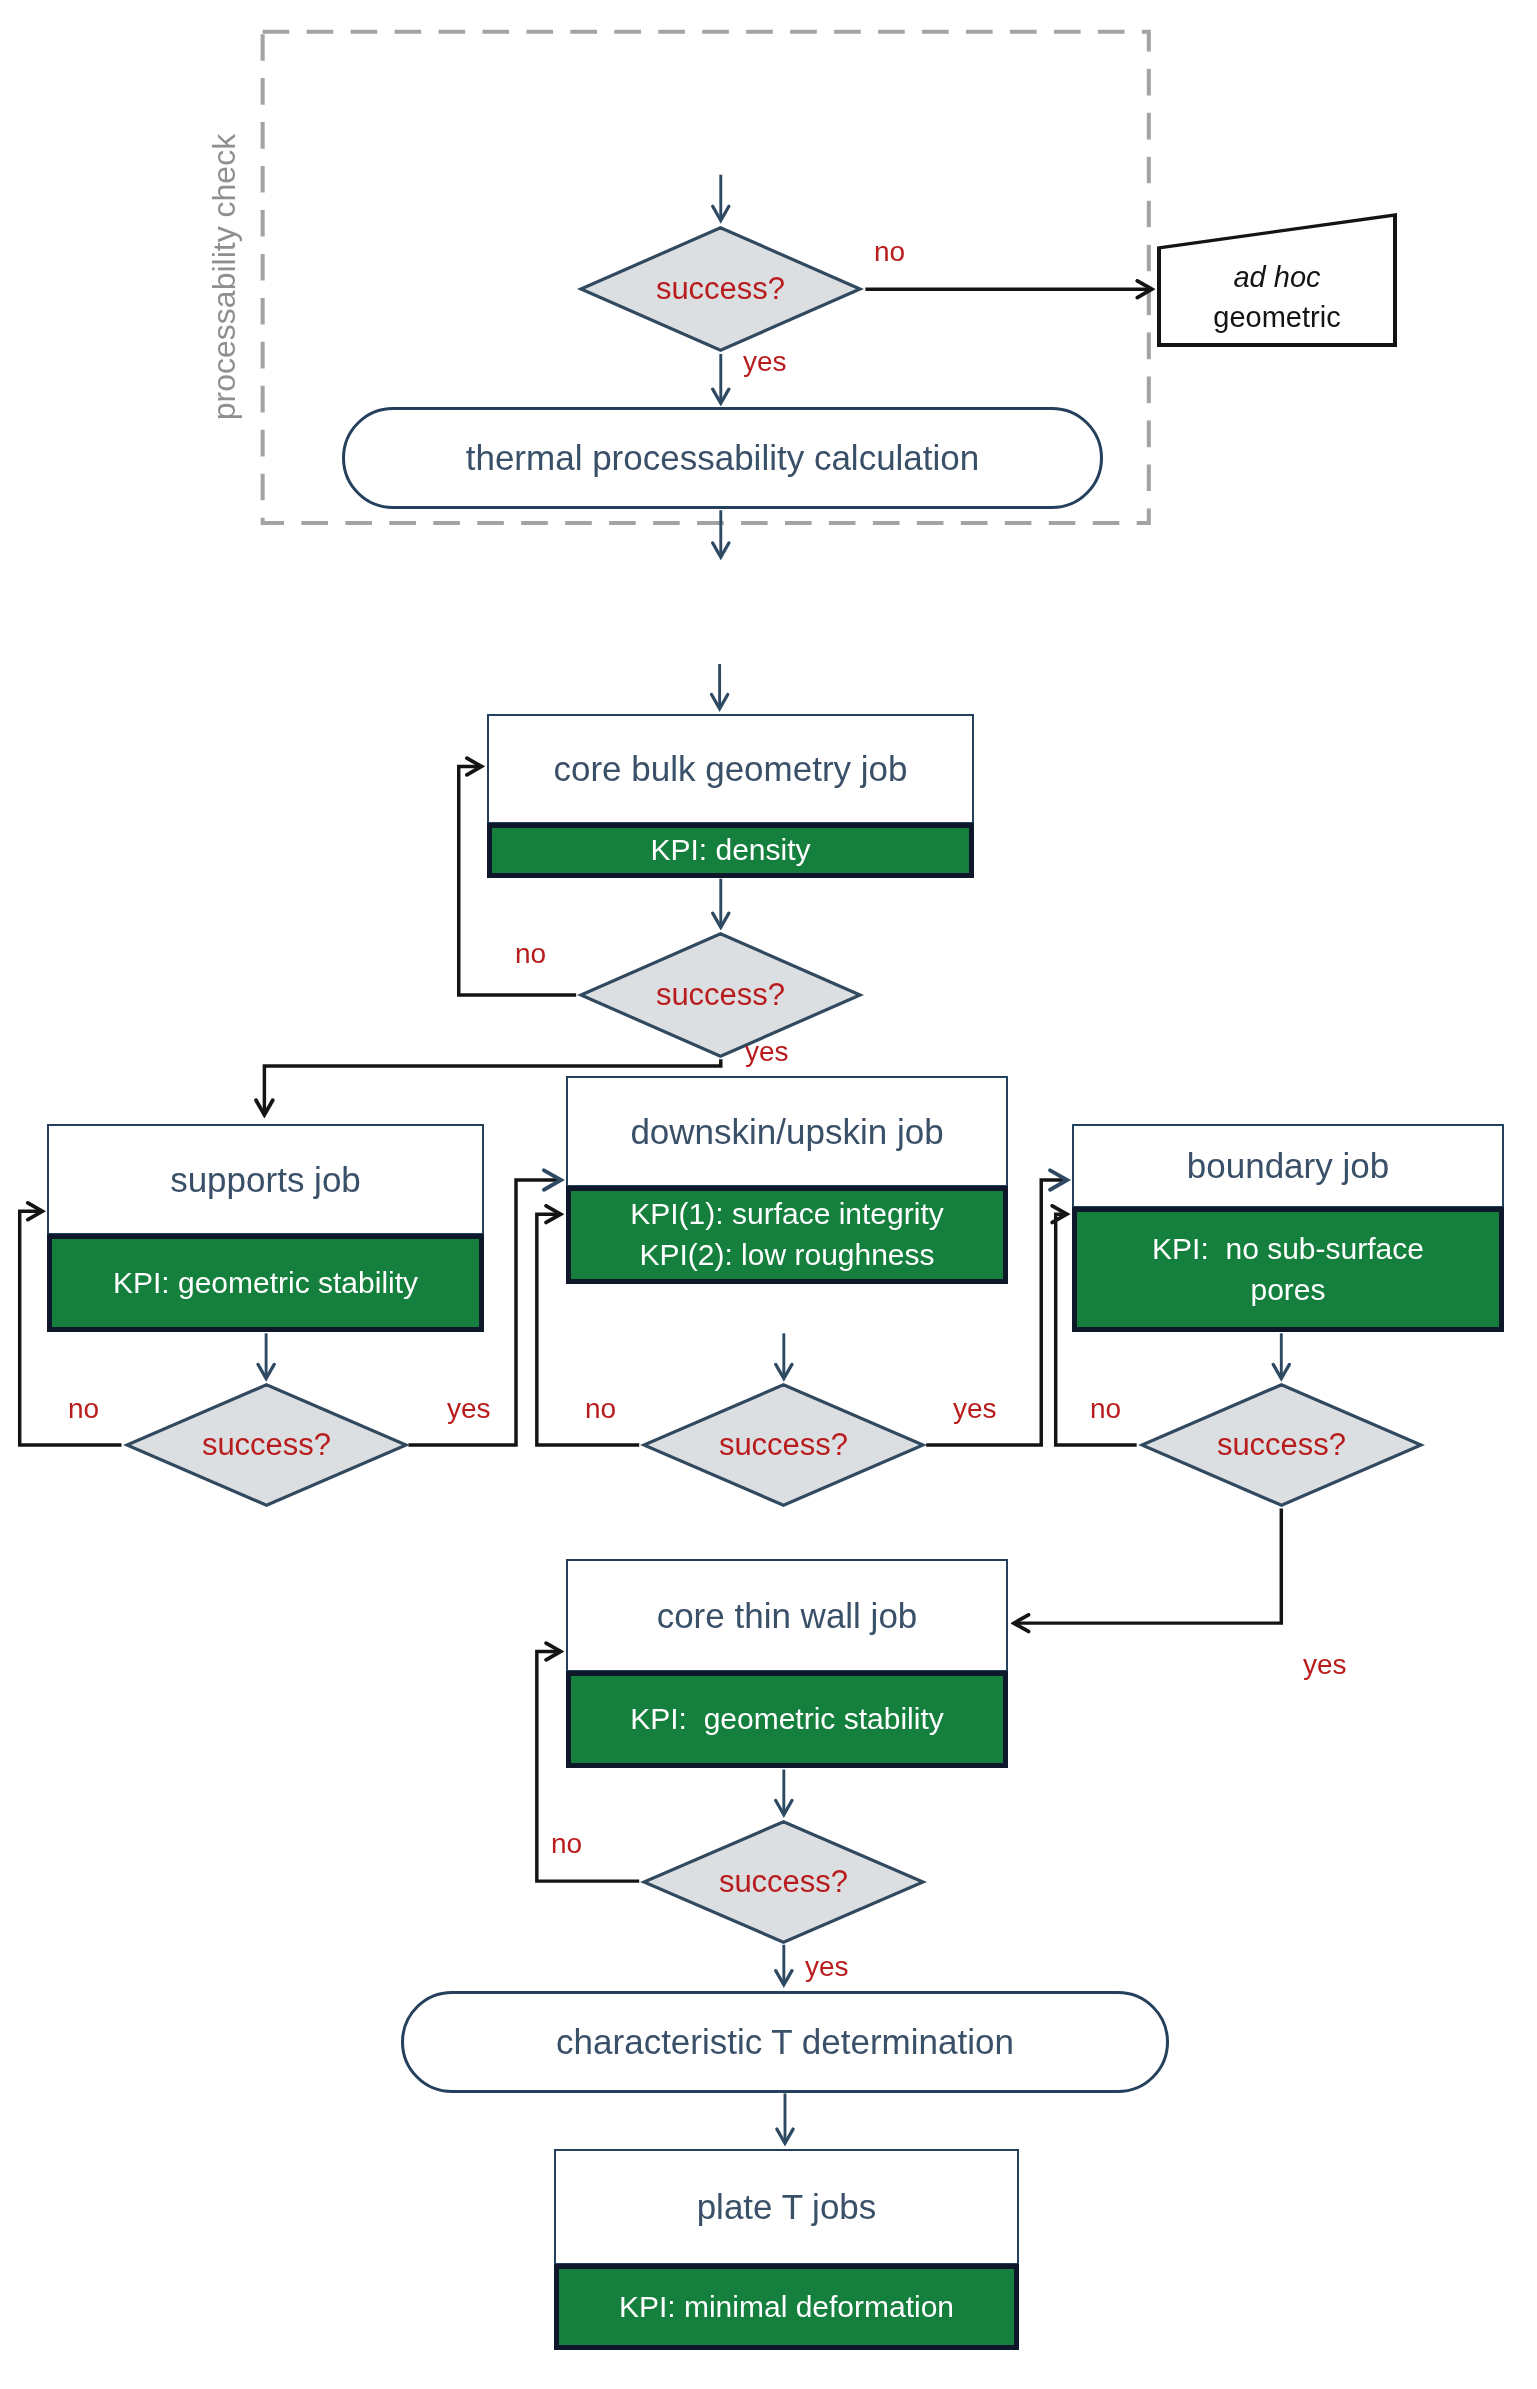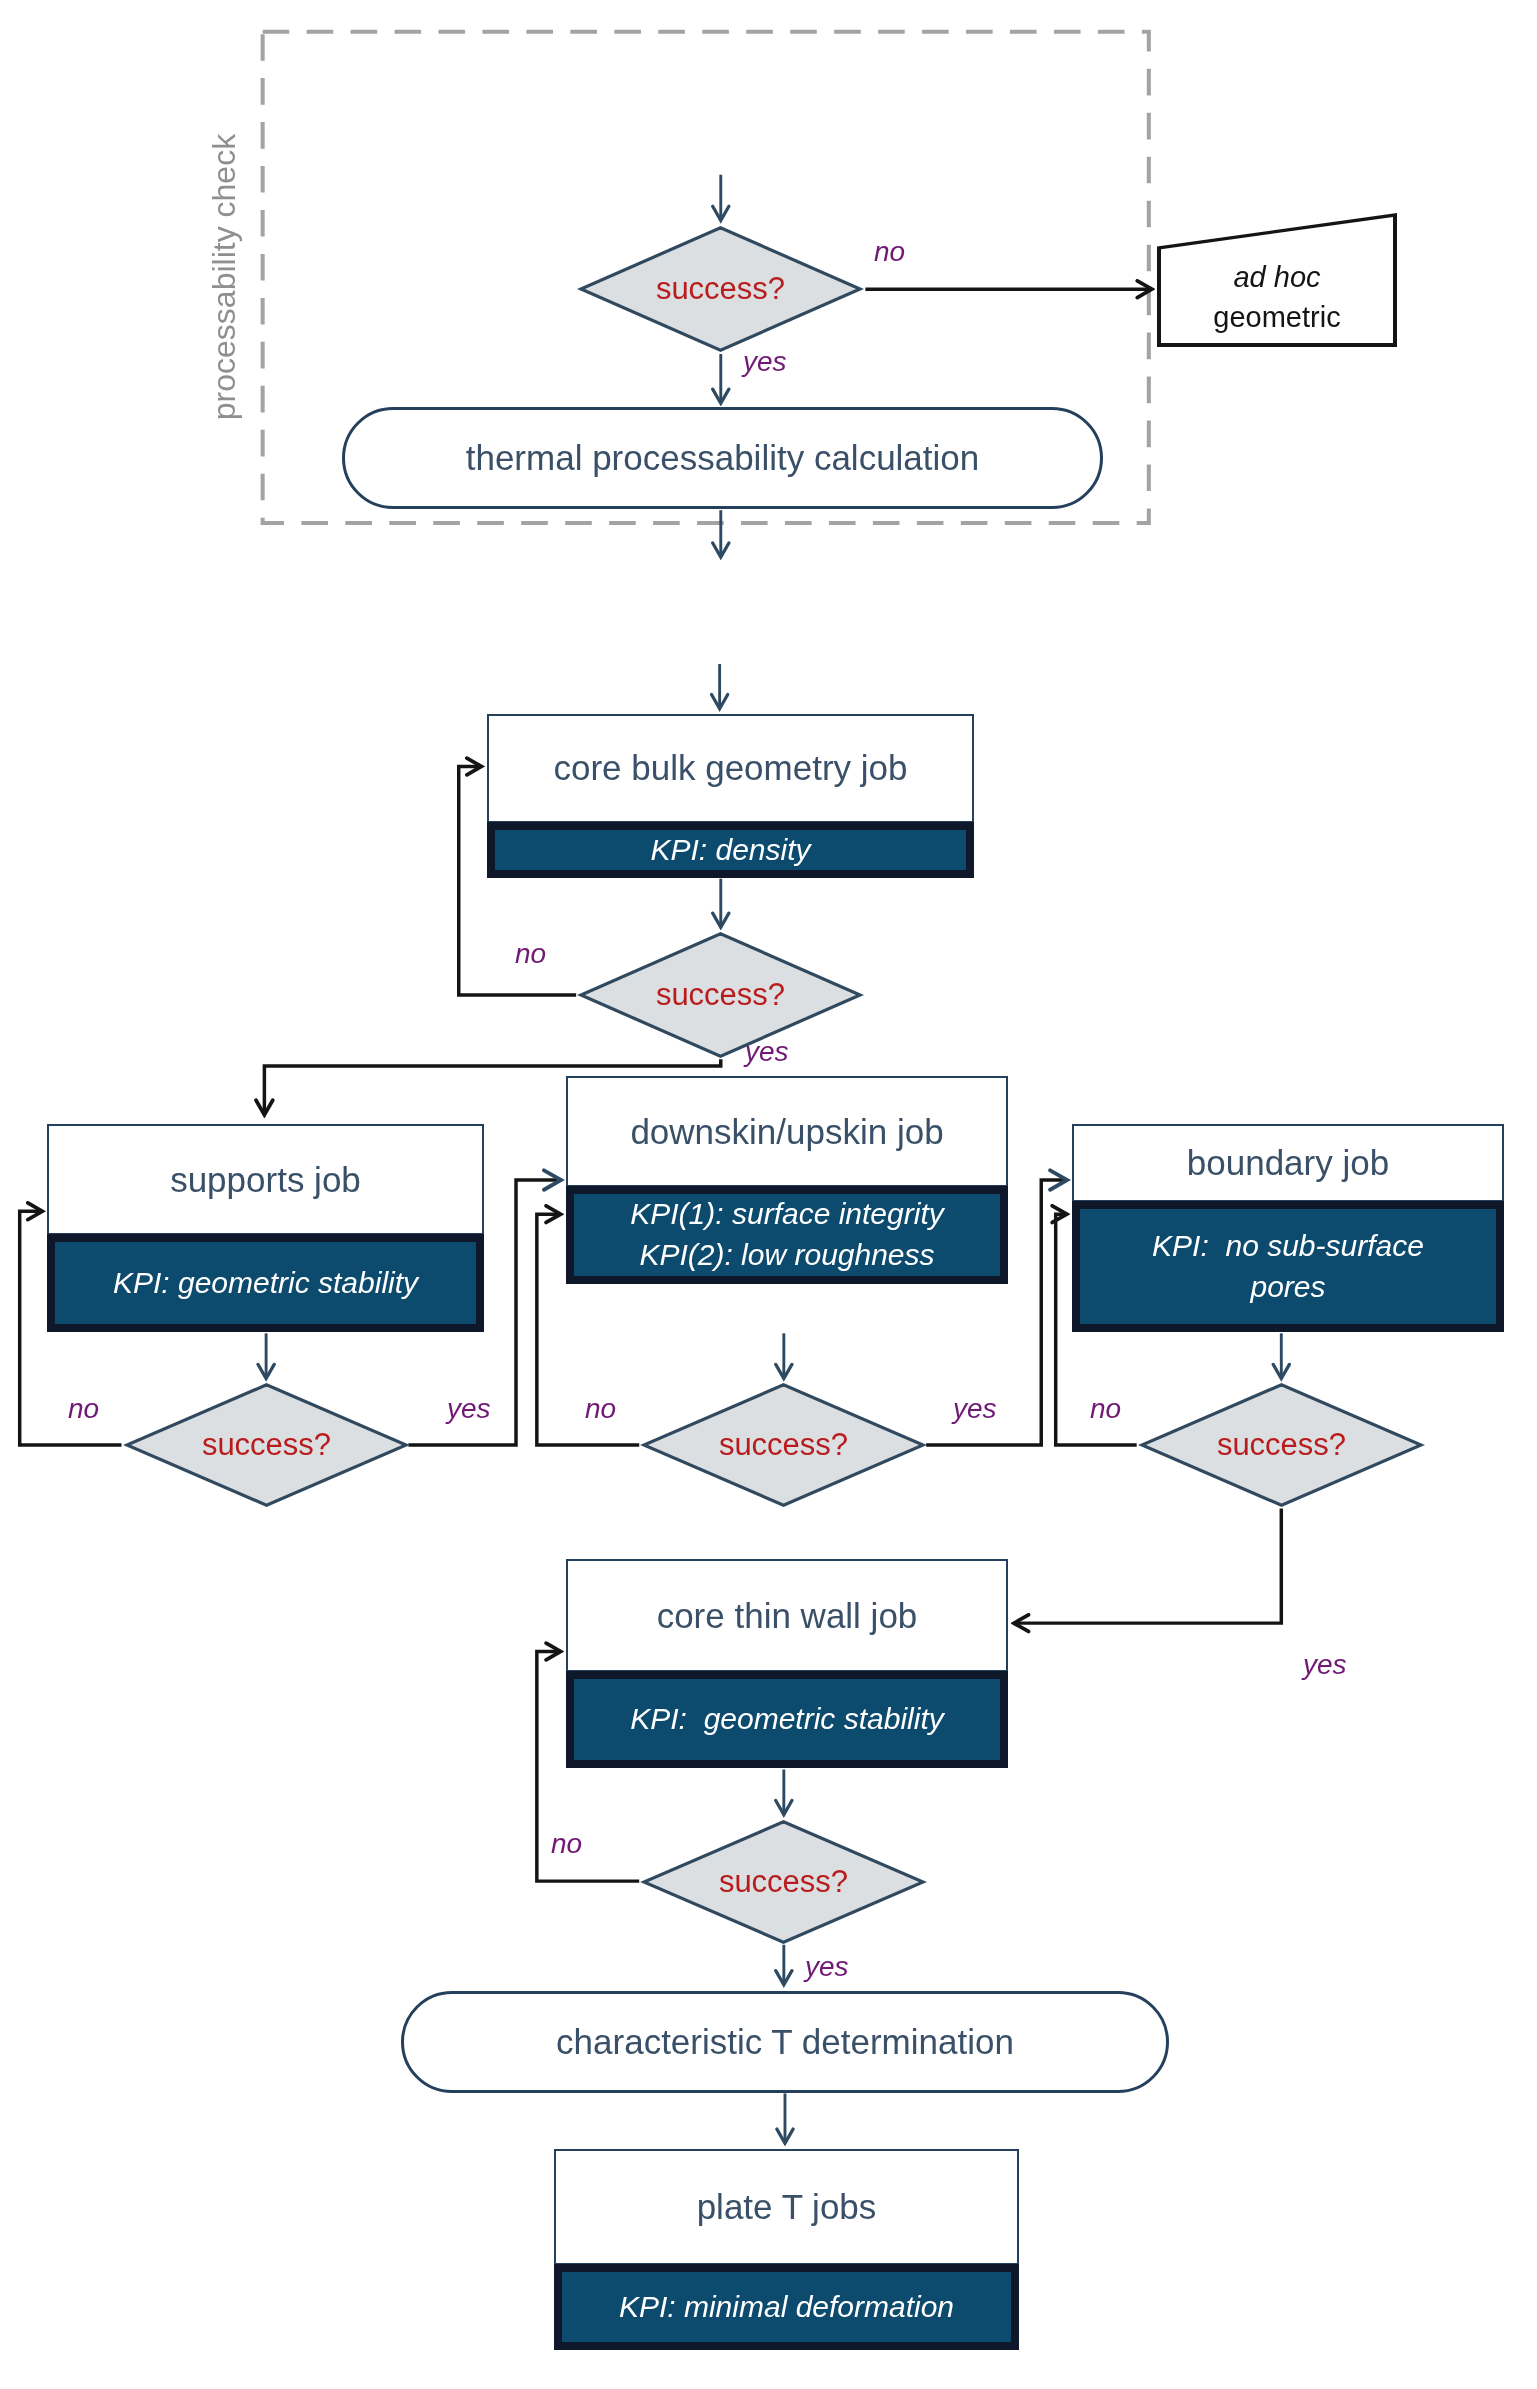--- a/index.html
+++ b/index.html
@@ -38,7 +38,7 @@
     clip-path:polygon(0 25.5%,100% 0,100% 100%,0 100%);}
   .trap-text{position:absolute;inset:0;padding-top:35px;display:flex;flex-direction:column;
     align-items:center;justify-content:center;color:#141414;font-size:29px;line-height:1.35;}
-  .edge-label{position:absolute;z-index:3;color:#701a75;font-size:28px;font-style:italic;}
+  .edge-label{position:absolute;z-index:3;color:#b91c1c;font-size:28px;}
   .region-label{
     position:absolute;z-index:2;left:224px;top:277px;color:#8f8f8f;font-size:32px;white-space:nowrap;
     transform:translate(-50%,-50%) rotate(-90deg);

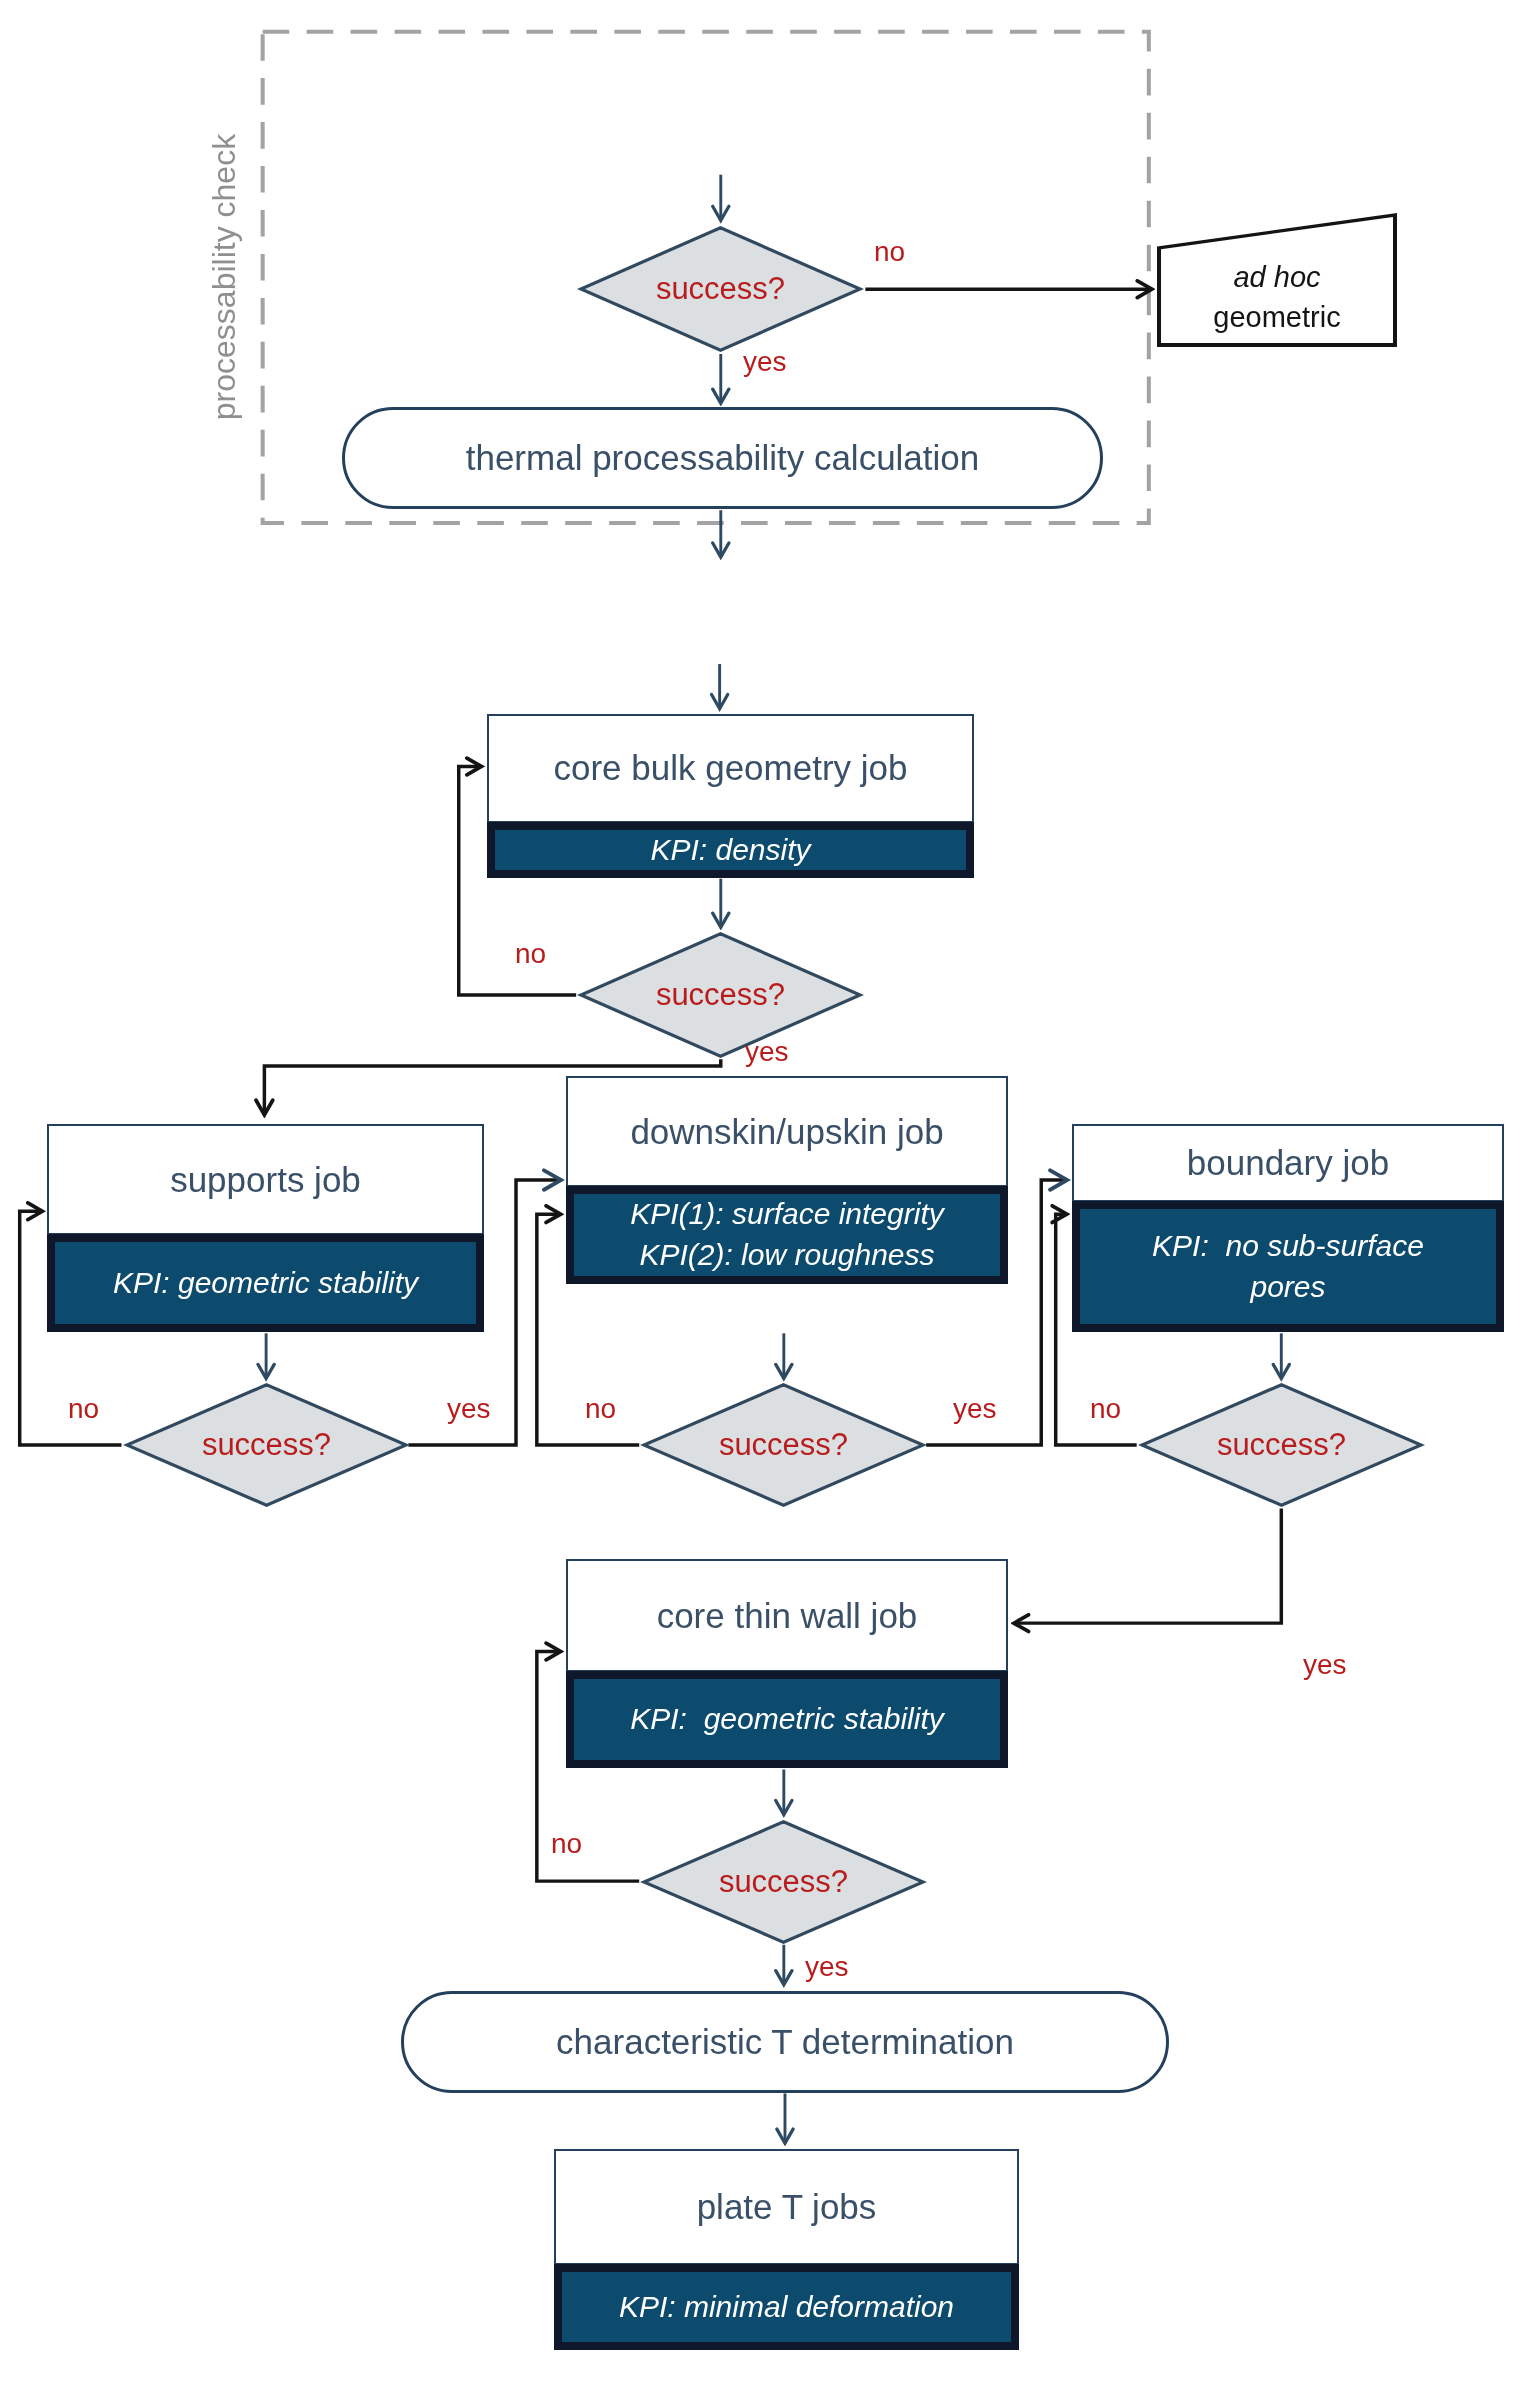--- a/index.html
+++ b/index.html
@@ -19,10 +19,10 @@
     color:#3a5068;font-size:35px;box-sizing:border-box;
   }
   .job-kpi{
-    background:#0c4a6e;border:8px solid #0f172a;margin-top:-1.2px;
+    background:#15803d;border:5px solid #0f172a;margin-top:-1.2px;
     display:flex;flex-direction:column;align-items:center;justify-content:center;
     color:#ffffff;font-size:30px;line-height:1.35;box-sizing:border-box;
-    text-align:center;white-space:pre-wrap;font-style:italic;
+    text-align:center;white-space:pre-wrap;
   }
   .diamond{position:absolute;z-index:2;}
   .diamond-border{position:absolute;inset:0;background:#30495f;

